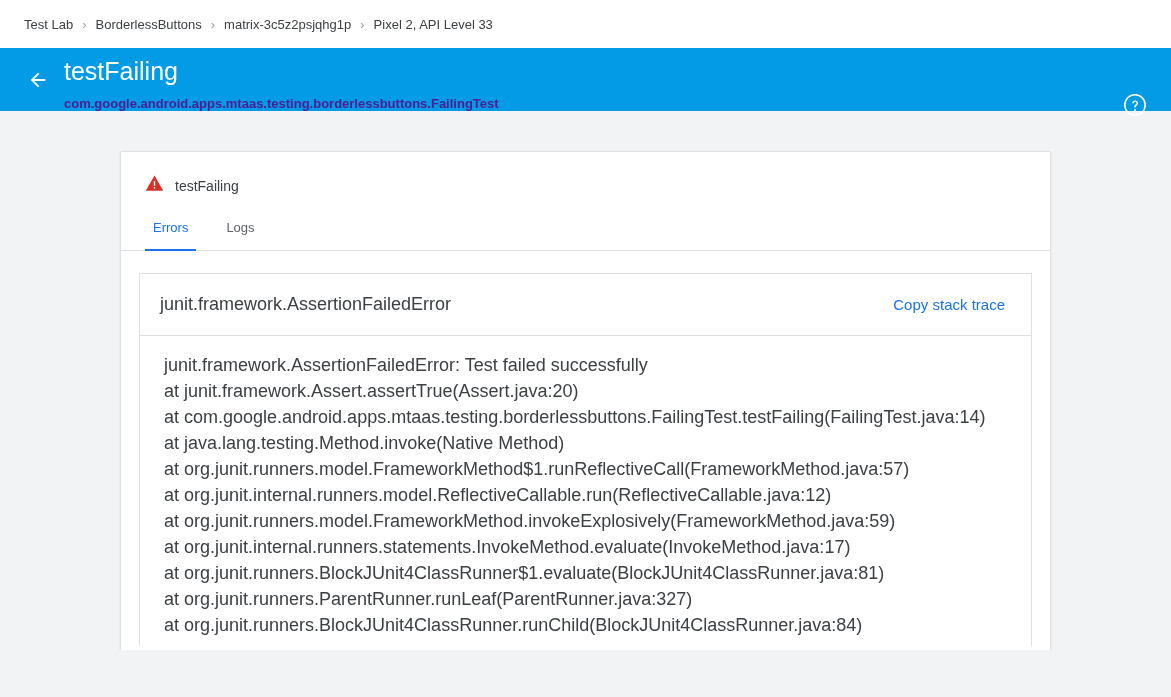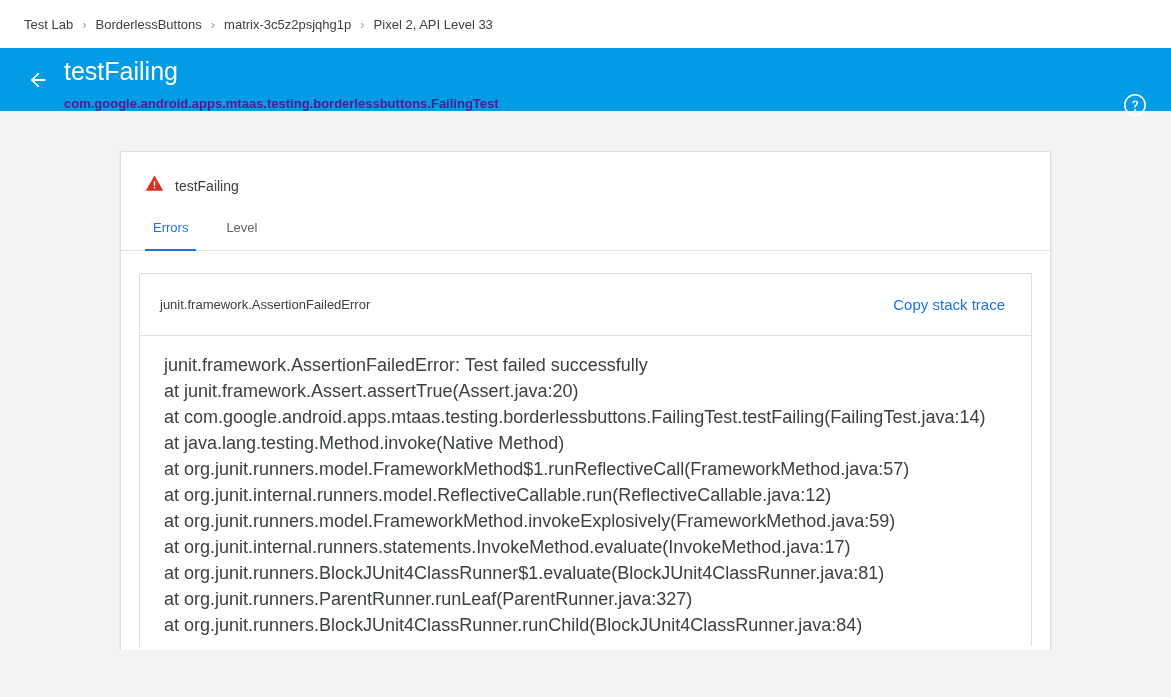--- a/index.html
+++ b/index.html
@@ -242,7 +242,7 @@
 
     <div class="tabs">
       <button class="tab active">Errors</button>
-      <button class="tab">Level</button>
+      <button class="tab">Logs</button>
     </div>
 
     <div class="trace-panel">

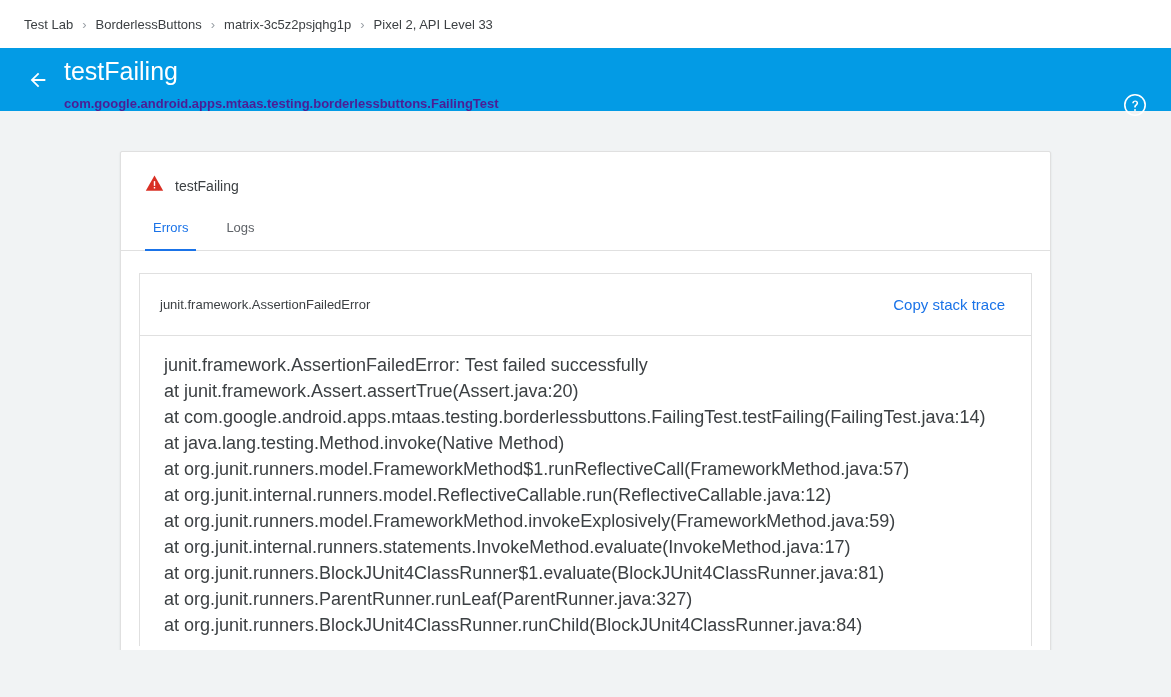--- a/index.html
+++ b/index.html
@@ -164,7 +164,7 @@
     border-bottom: 1px solid #e0e0e0;
   }
   .trace-title {
-    font-size: 13px;
+    font-size: 18px;
     color: #3c4043;
   }
   .copy-btn {

